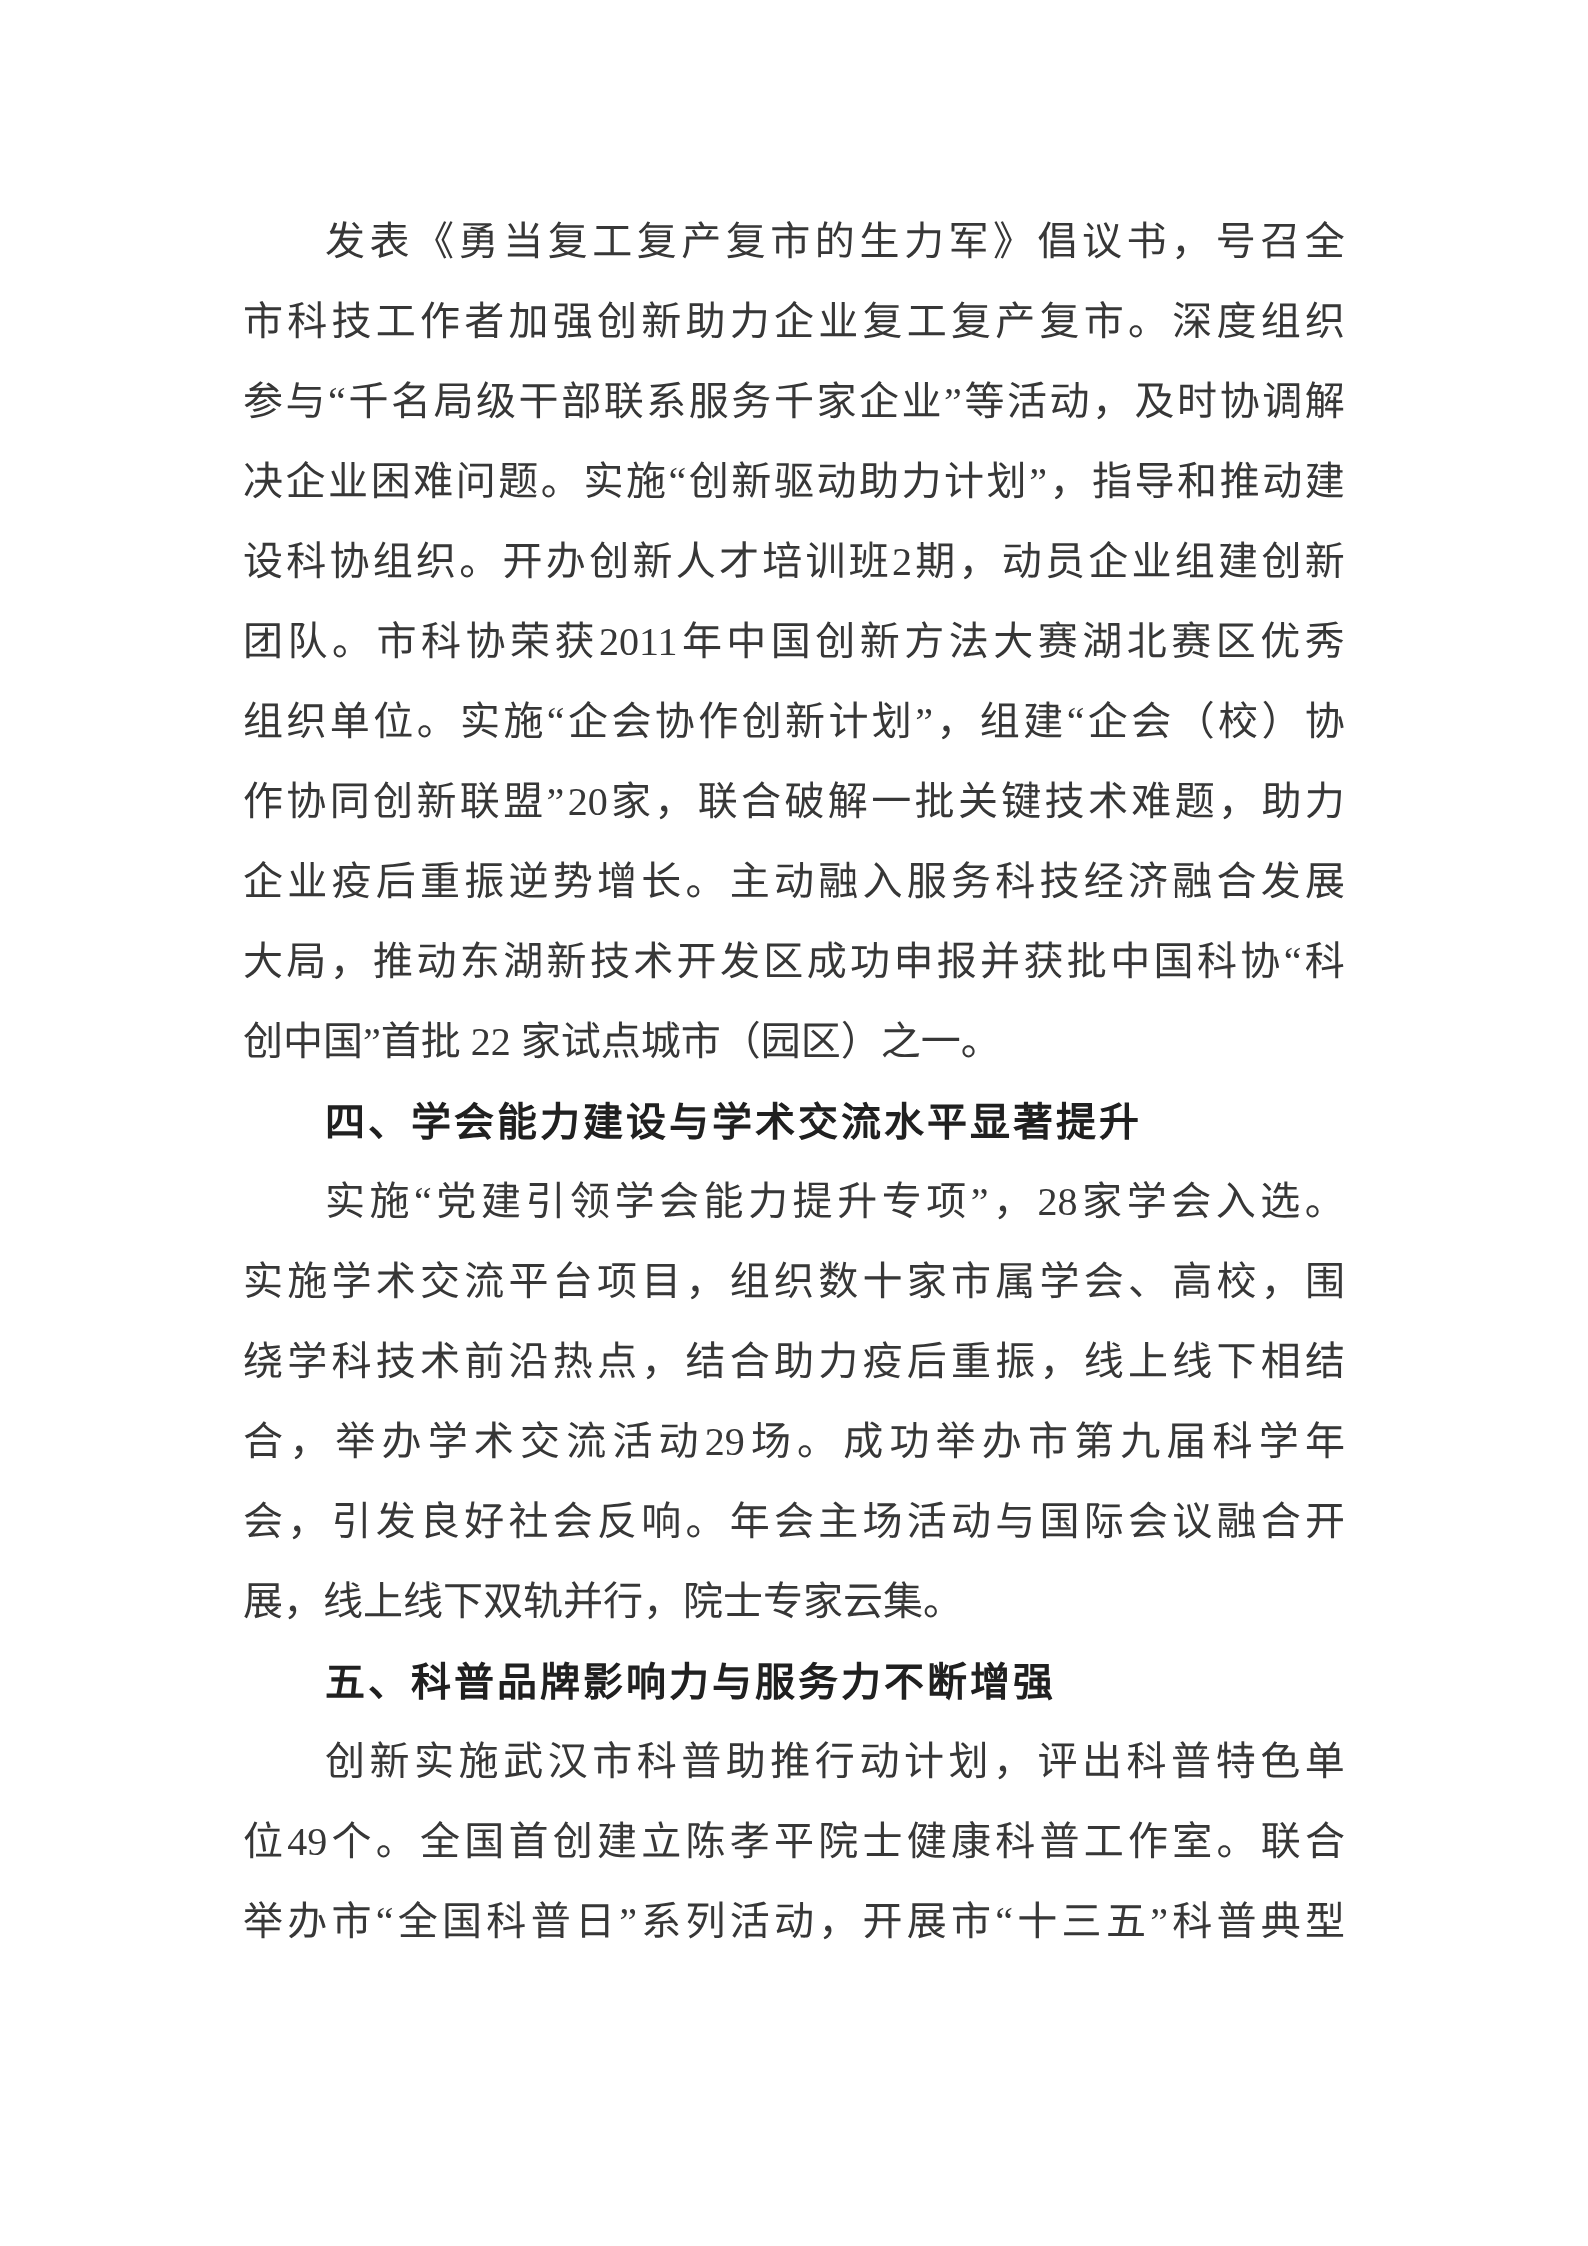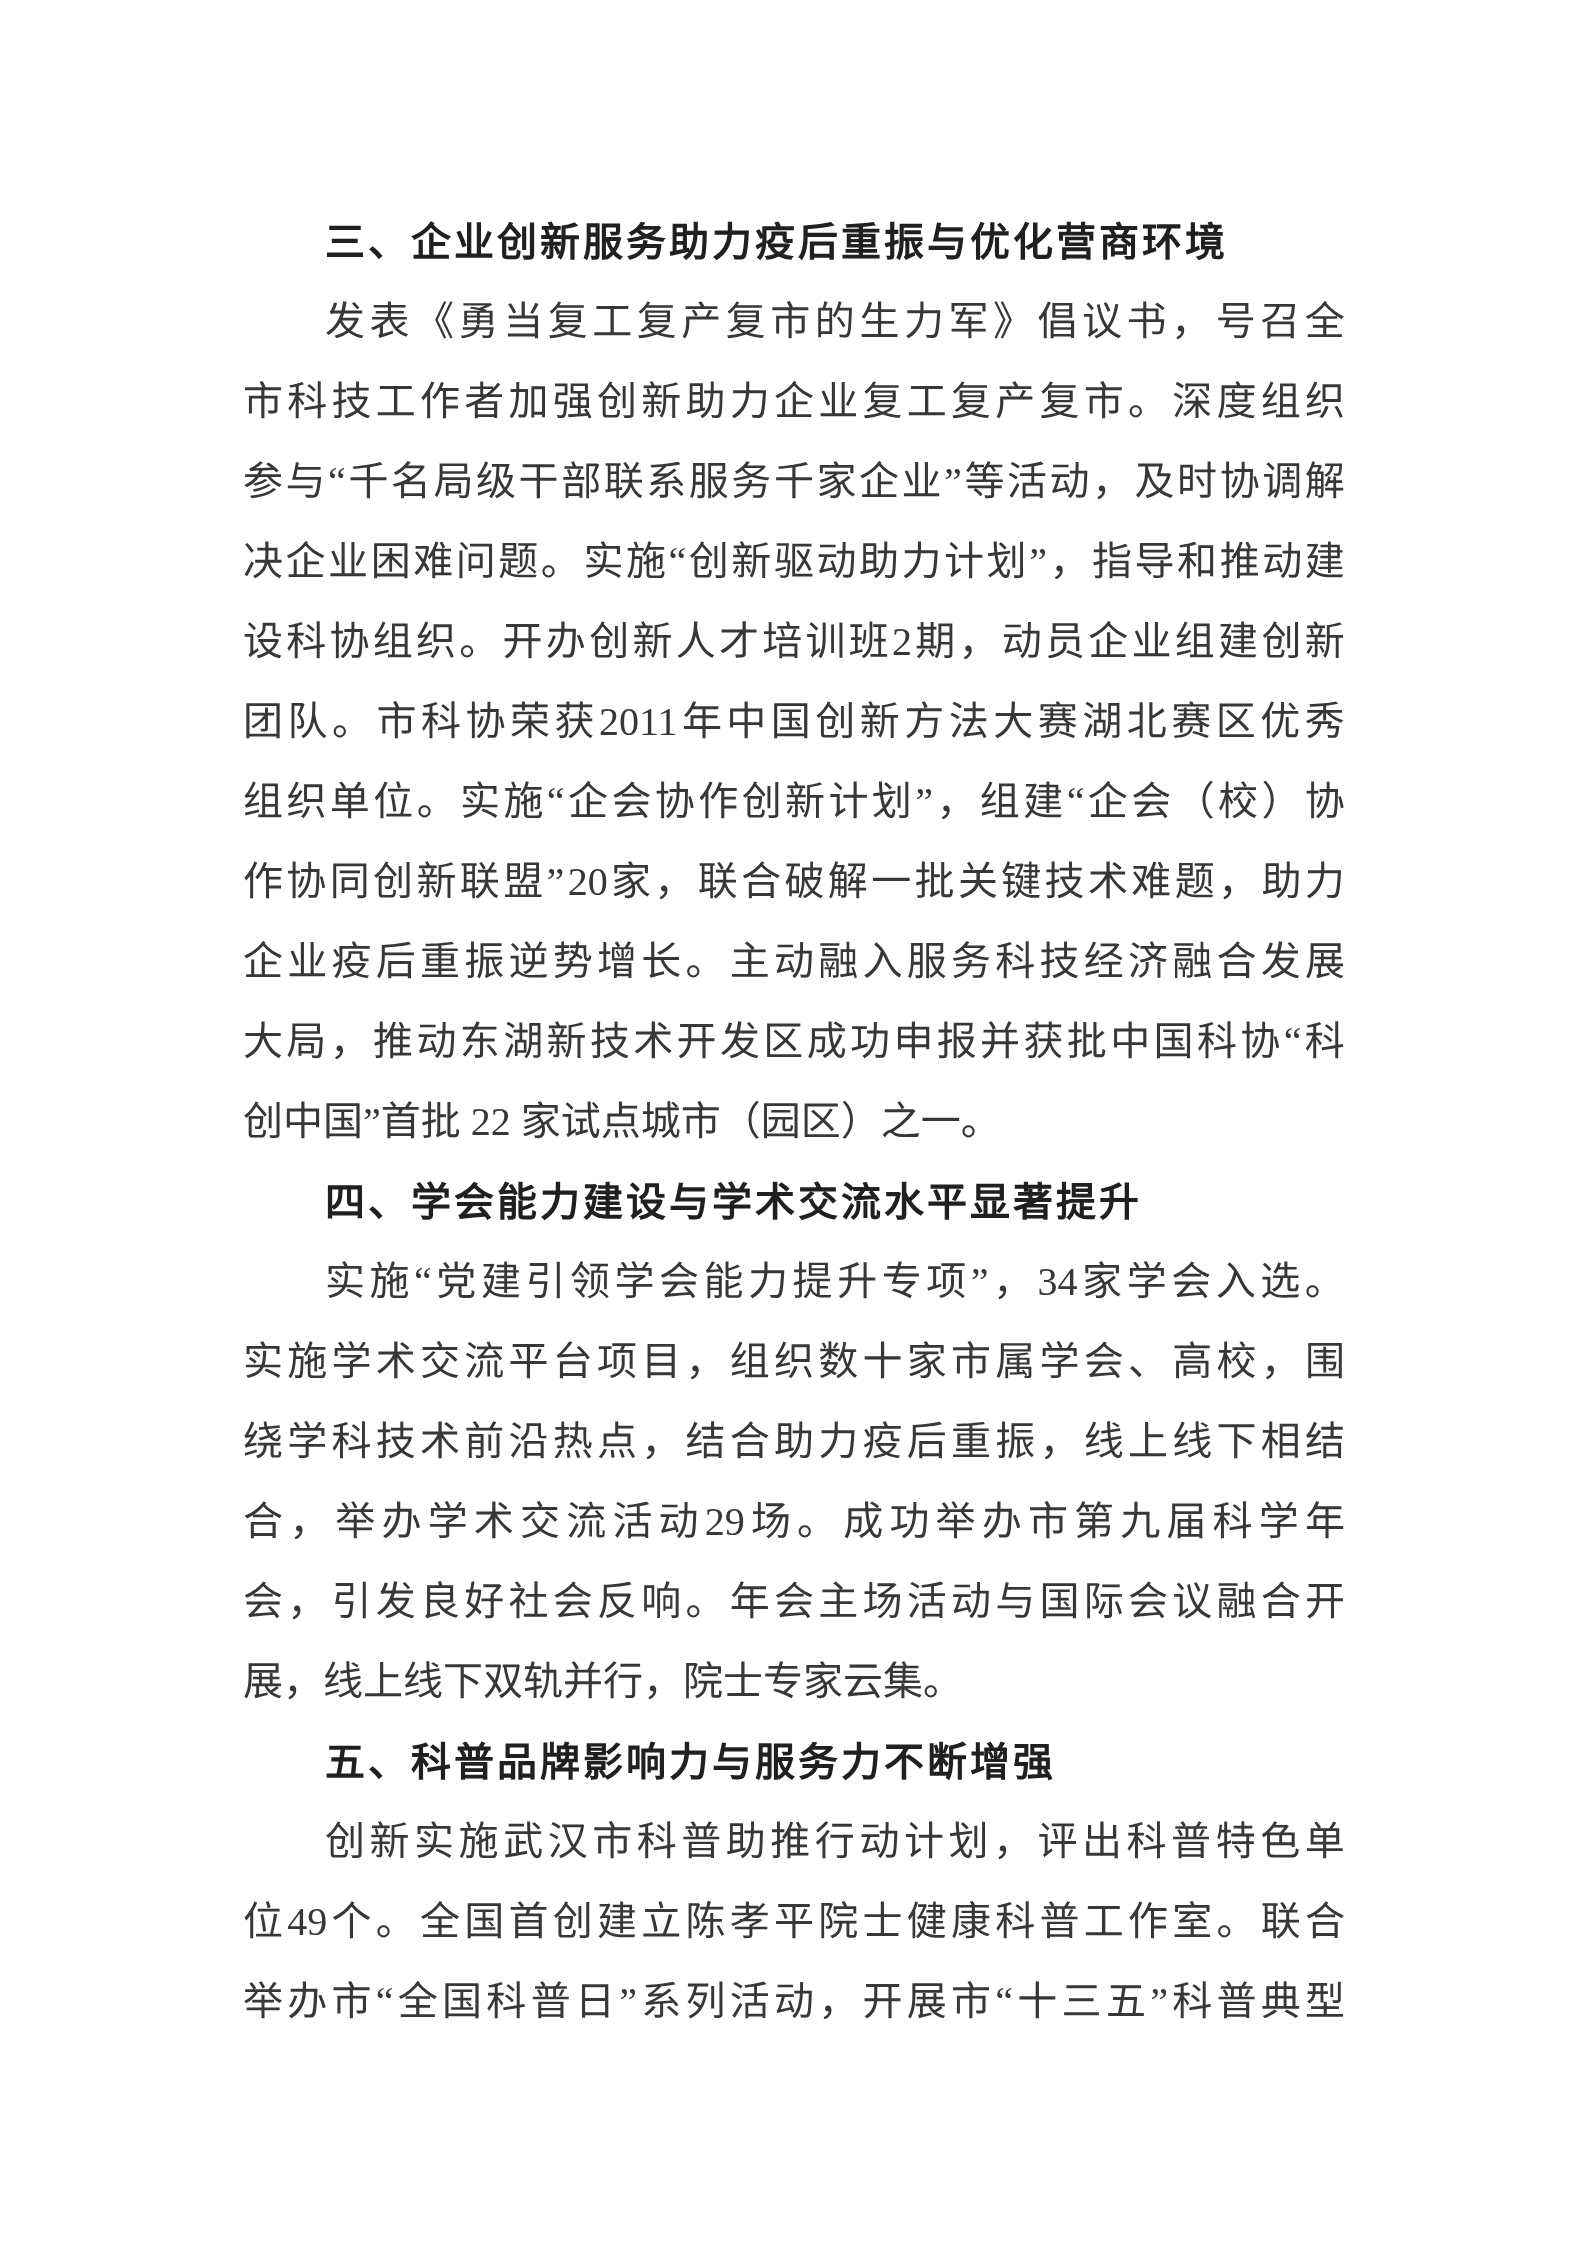--- a/index.html
+++ b/index.html
@@ -54,7 +54,6 @@
   <div class="content">
 
     <section>
-      <div class="heading">三、企业创新服务助力疫后重振与优化营商环境</div>
       <div>
           <div class="line j indent">
             <span class="tok">发</span>

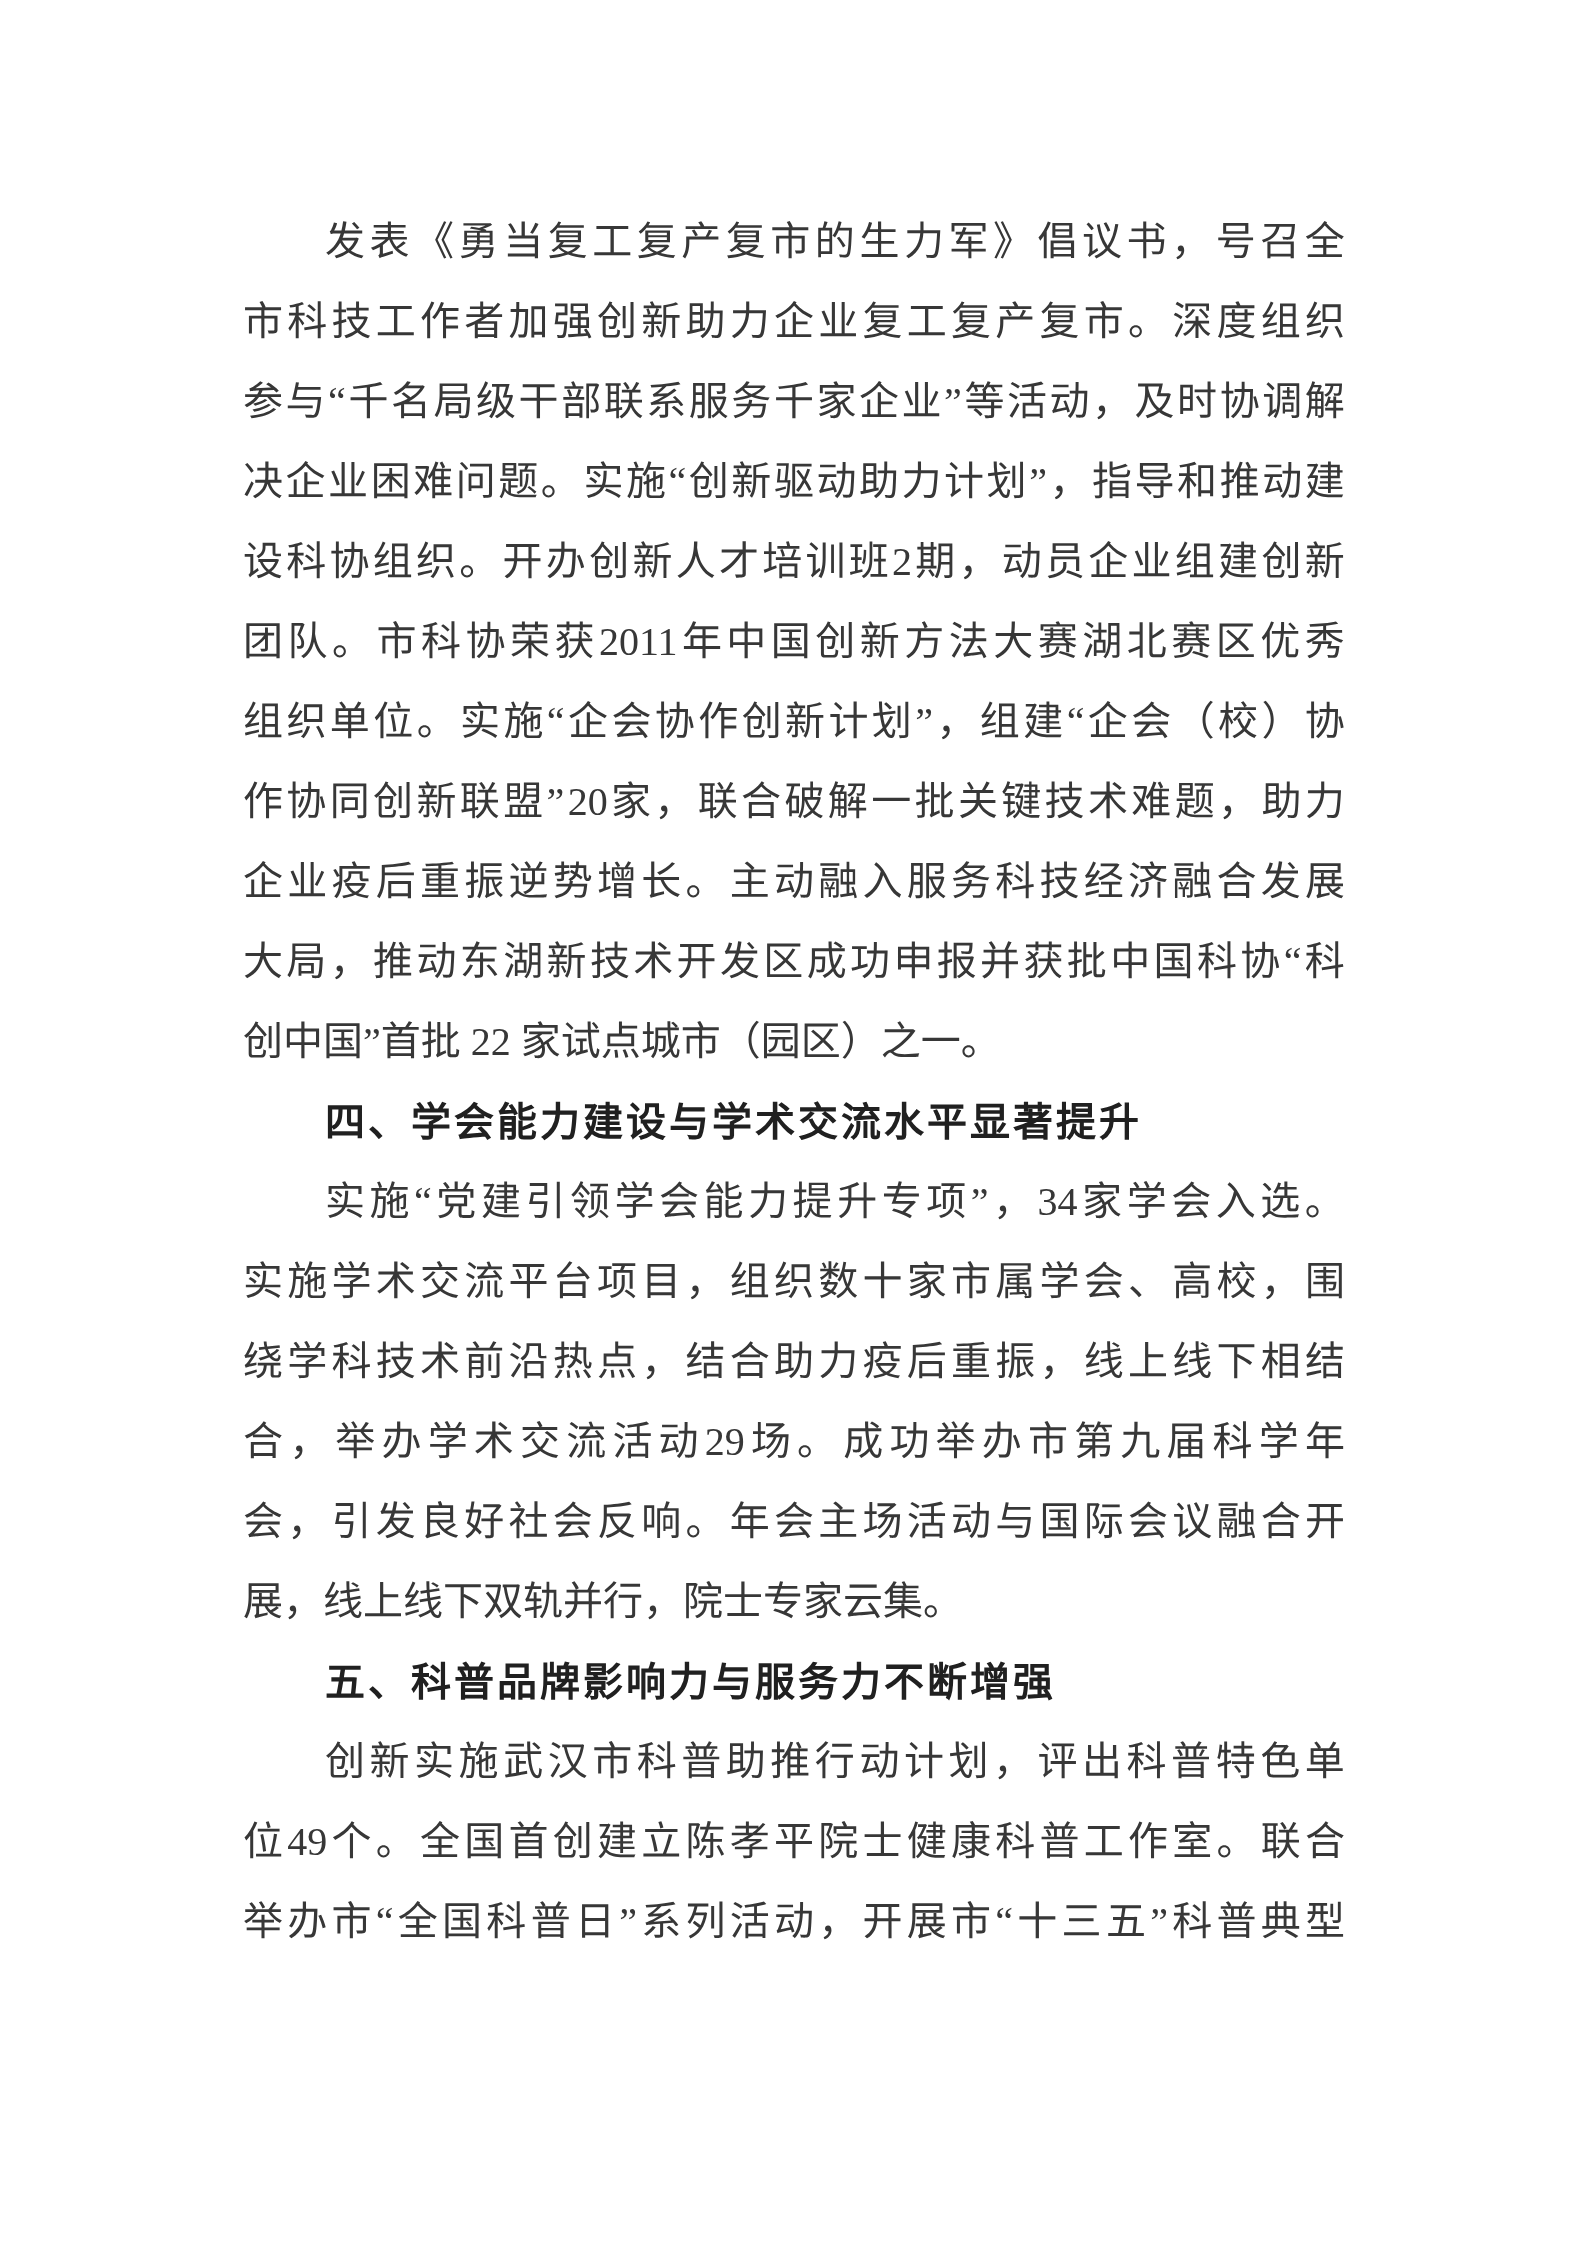--- a/index.html
+++ b/index.html
@@ -356,7 +356,7 @@
             <span class="tok">项</span>
             <span class="tok">”</span>
             <span class="tok">，</span>
-            <span class="tok">34</span>
+            <span class="tok">28</span>
             <span class="tok">家</span>
             <span class="tok">学</span>
             <span class="tok">会</span>

